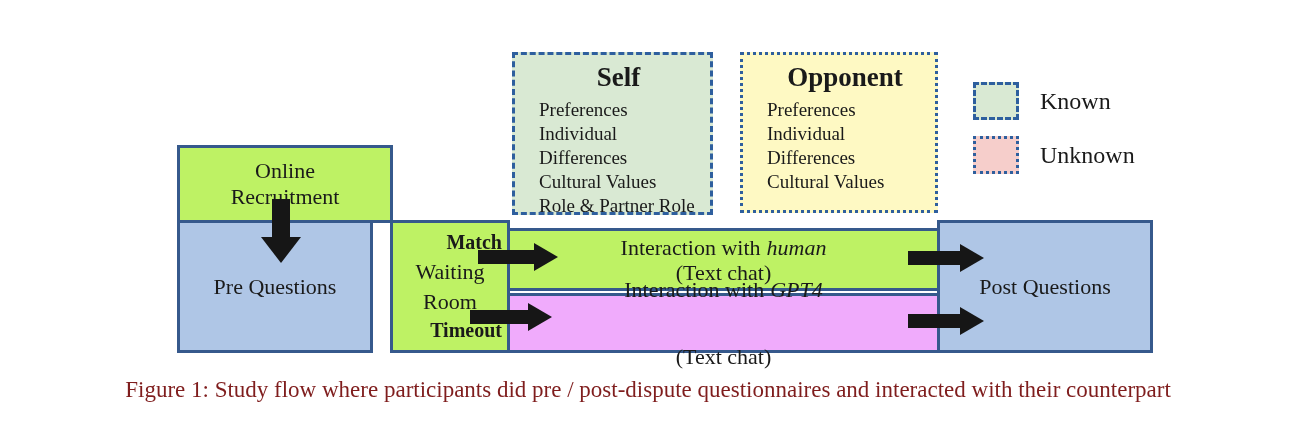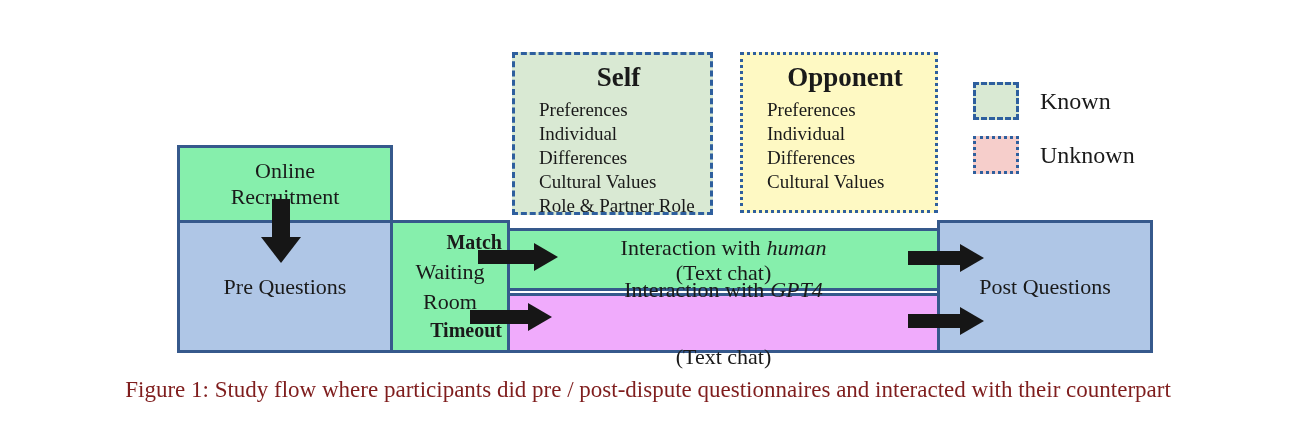--- a/index.html
+++ b/index.html
@@ -25,7 +25,7 @@
     font-size: 22px;
     line-height: 26px;
   }
-  .fill-peach { background: #86efac; }
+  .fill-peach { background: #bef264; }
   .fill-blue  { background: #afc6e6; }
   .fill-cream { background: #f0abfc; gap: 42px; }
 

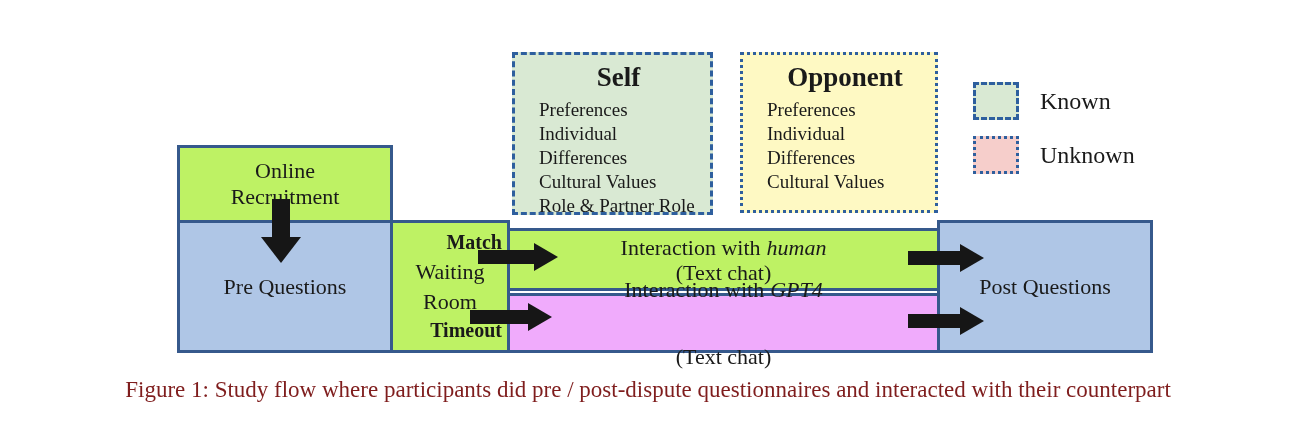--- a/index.html
+++ b/index.html
@@ -31,7 +31,7 @@
 
   .box-online   { left: 177px; top: 145px; width: 216px; height: 78px; }
   .box-online .wrap { display: inline-block; width: 150px; }
-  .box-pre      { left: 177px; top: 220px; width: 216px; height: 133px; }
+  .box-pre      { left: 177px; top: 220px; width: 196px; height: 133px; }
   .box-waiting  { left: 390px; top: 220px; width: 120px; height: 133px; }
   .box-waiting .wr { display: inline-block; width: 90px; line-height: 30px; }
   .box-ihuman   { left: 507px; top: 220px; width: 433px; height: 63px; flex-direction: column; line-height: 25px; margin-top: 8px; }

